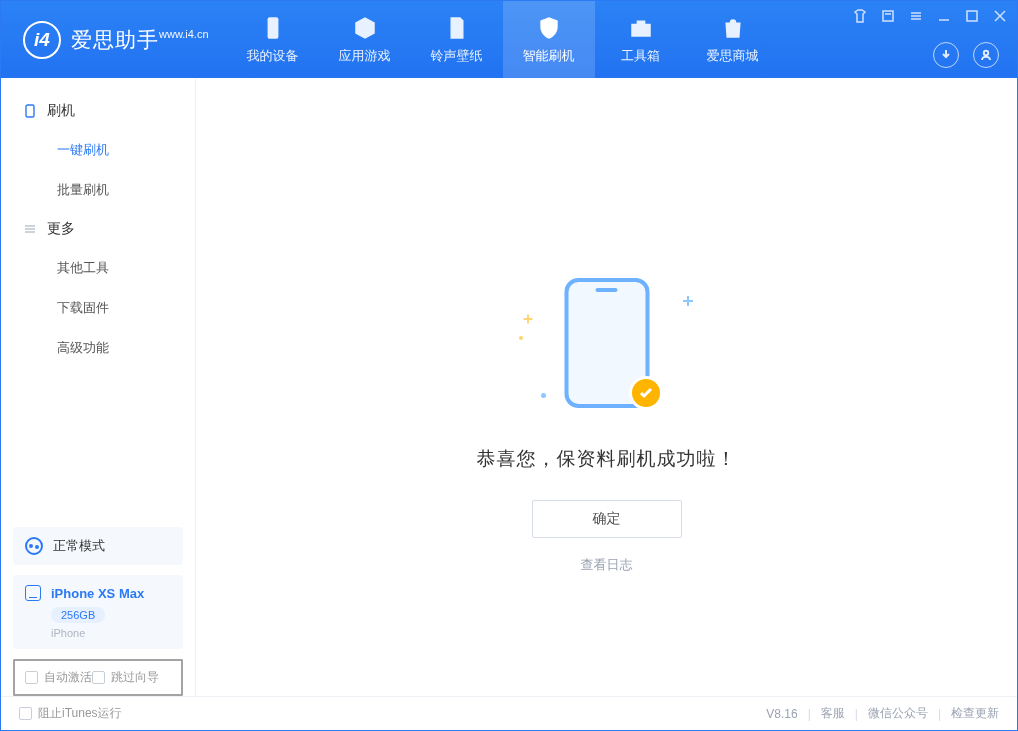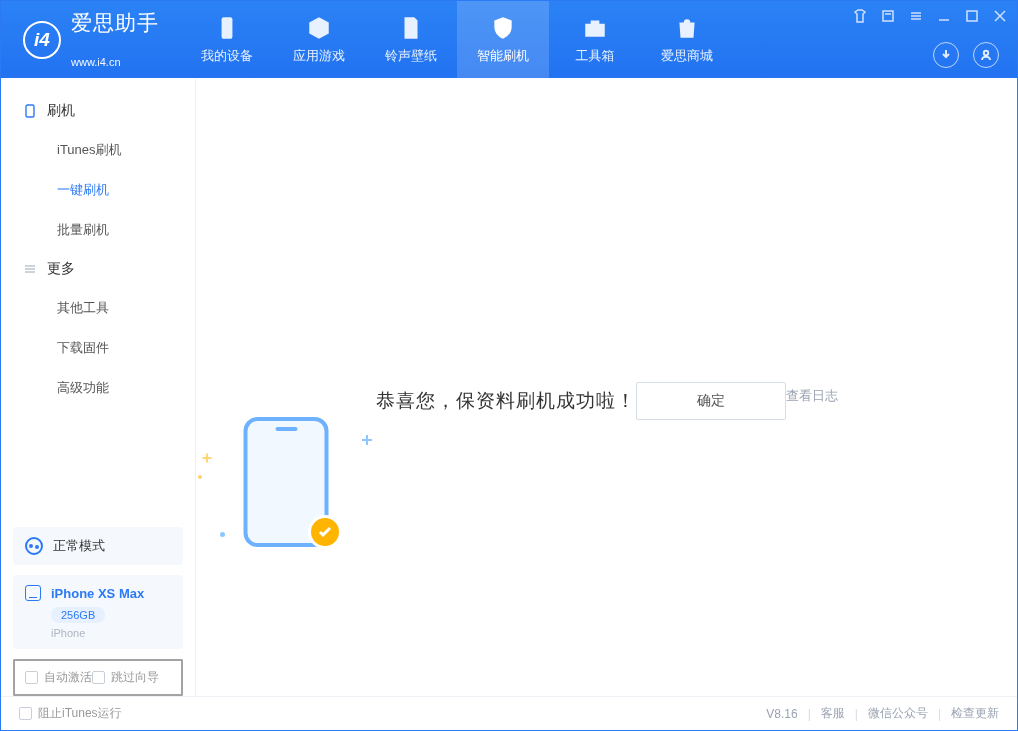--- a/index.html
+++ b/index.html
@@ -10,7 +10,7 @@
 .titlebar { height: 77px; background: linear-gradient(to bottom, #2b82f5, #2272f1); display: flex; align-items: stretch; position: relative; }
 .brand { display: flex; align-items: center; padding: 0 18px 0 22px; min-width: 180px; }
 .brand-logo { width: 38px; height: 38px; border: 2px solid #fff; border-radius: 50%; display: flex; align-items: center; justify-content: center; color: #fff; font-weight: bold; font-size: 19px; font-style: italic; margin-right: 10px; flex-shrink: 0; }
-.brand-text { display: flex; flex-direction: column; color: #fff; line-height: 1.1; gap: 22px; }
+.brand-text { display: flex; flex-direction: row; color: #fff; line-height: 1.1; }
 .brand-title { font-size: 21px; font-weight: 500; letter-spacing: 1px; }
 .brand-sub { font-size: 11px; opacity: 0.95; }
 

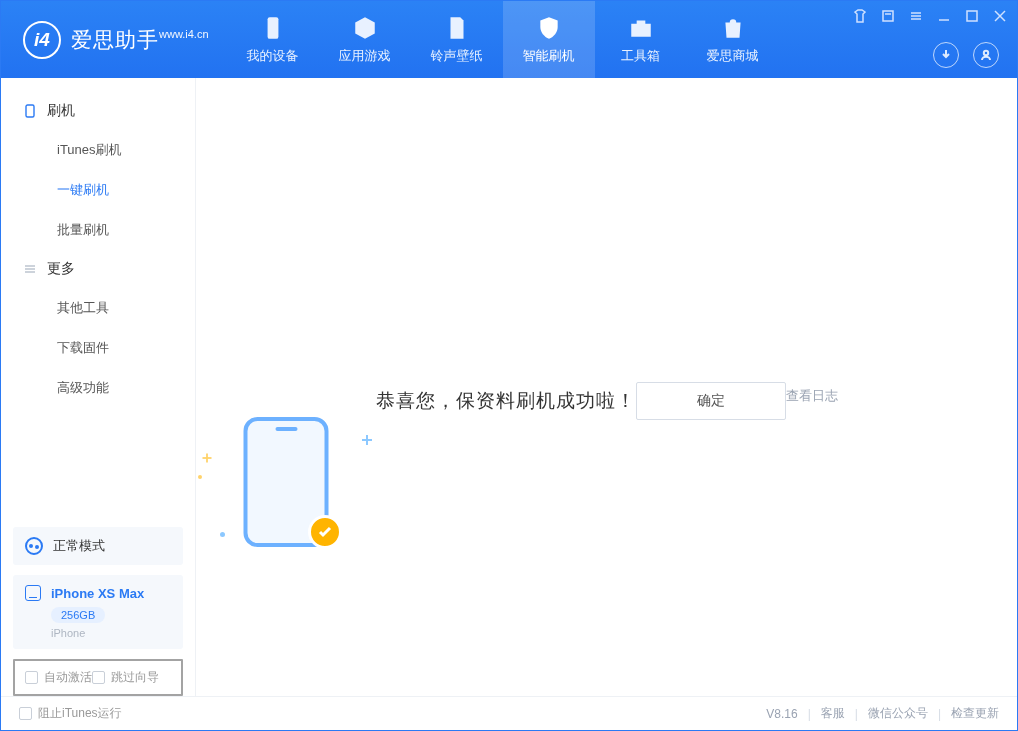--- a/index.html
+++ b/index.html
@@ -215,7 +215,6 @@
             </span>
           <span>刷机</span>
         </div>
-        <div class="side-item">iTunes刷机</div>
         <div class="side-item active">一键刷机</div>
         <div class="side-item">批量刷机</div>
 

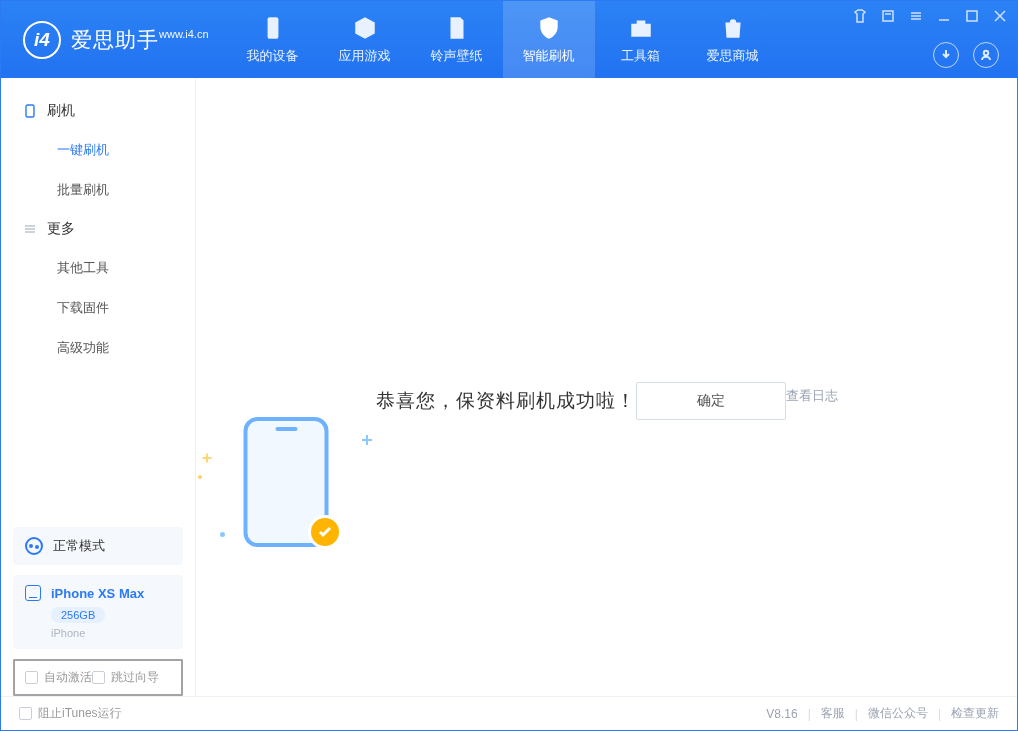--- a/index.html
+++ b/index.html
@@ -59,7 +59,7 @@
 .chk .box { width:13px; height:13px; border:1px solid #c9cfd8; border-radius:2px; background:#fff; }
 
 
-.main { flex:1; position:relative; display:flex; flex-direction:row; align-items:center; justify-content:flex-start; }
+.main { flex:1; position:relative; display:flex; flex-direction:column; align-items:center; justify-content:flex-start; }
 .illus { margin-top: 200px; width: 180px; height: 140px; position: relative; }
 .phone { position:absolute; left:50%; top:0; transform:translateX(-50%); width:85px; height:130px; border:4px solid #6db1ff; border-radius:14px; background:#f2f8ff; }
 .phone::before { content:""; position:absolute; left:50%; top:6px; transform:translateX(-50%); width:22px; height:4px; background:#6db1ff; border-radius:3px; }

